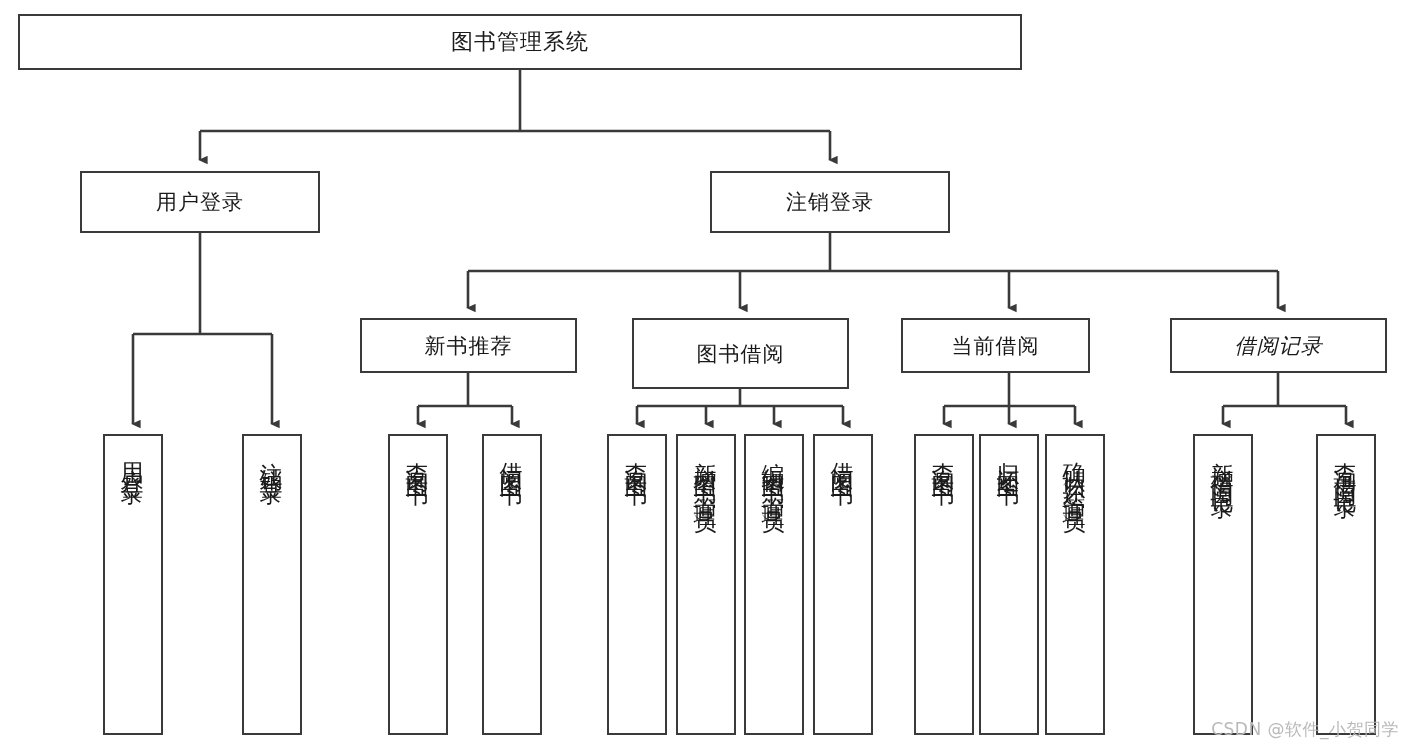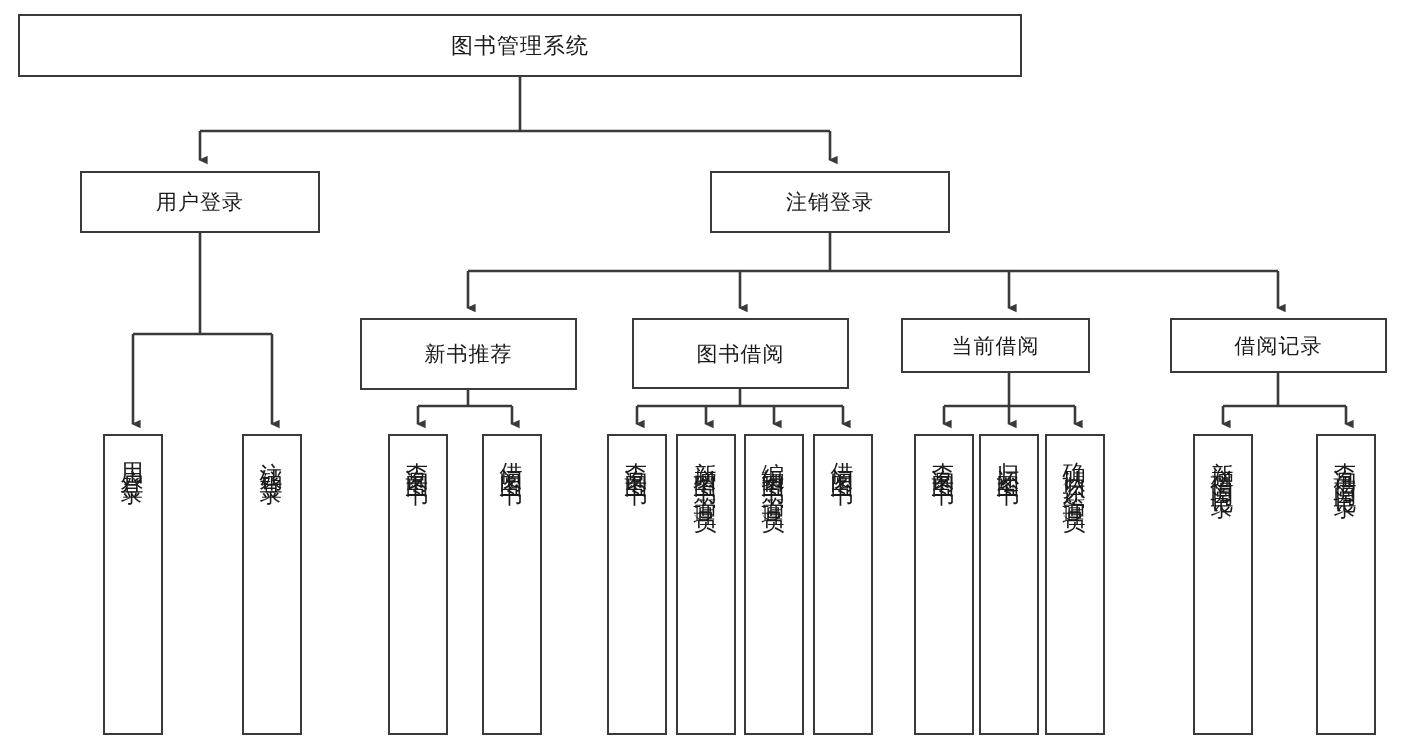--- a/index.html
+++ b/index.html
@@ -100,7 +100,7 @@
     </g>
   </svg>
 
-  <div class="node root" style="left:18px;top:14px;width:1004px;height:63px;font-family:Liberation Serif, serif;">
+  <div class="node root" style="left:18px;top:14px;width:1004px;height:56px;font-family:Liberation Serif, serif;">
     <span>图书管理系统</span>
   </div>
 

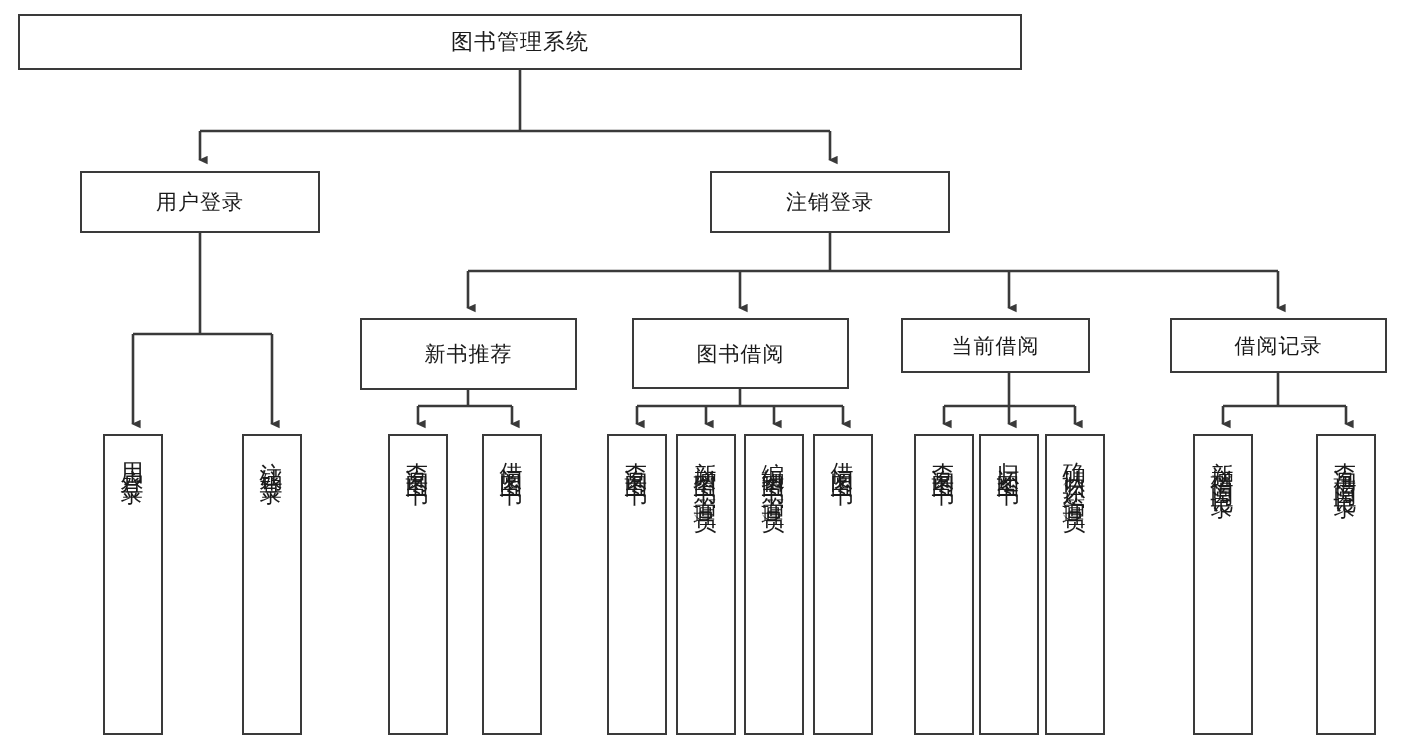--- a/index.html
+++ b/index.html
@@ -111,7 +111,7 @@
     <span>注销登录</span>
   </div>
 
-  <div class="node horiz" style="left:360px;top:318px;width:217px;height:72px;">
+  <div class="node horiz" style="left:360px;top:318px;width:217px;height:55px;">
     <span>新书推荐</span>
   </div>
   <div class="node horiz" style="left:632px;top:318px;width:217px;height:71px;">

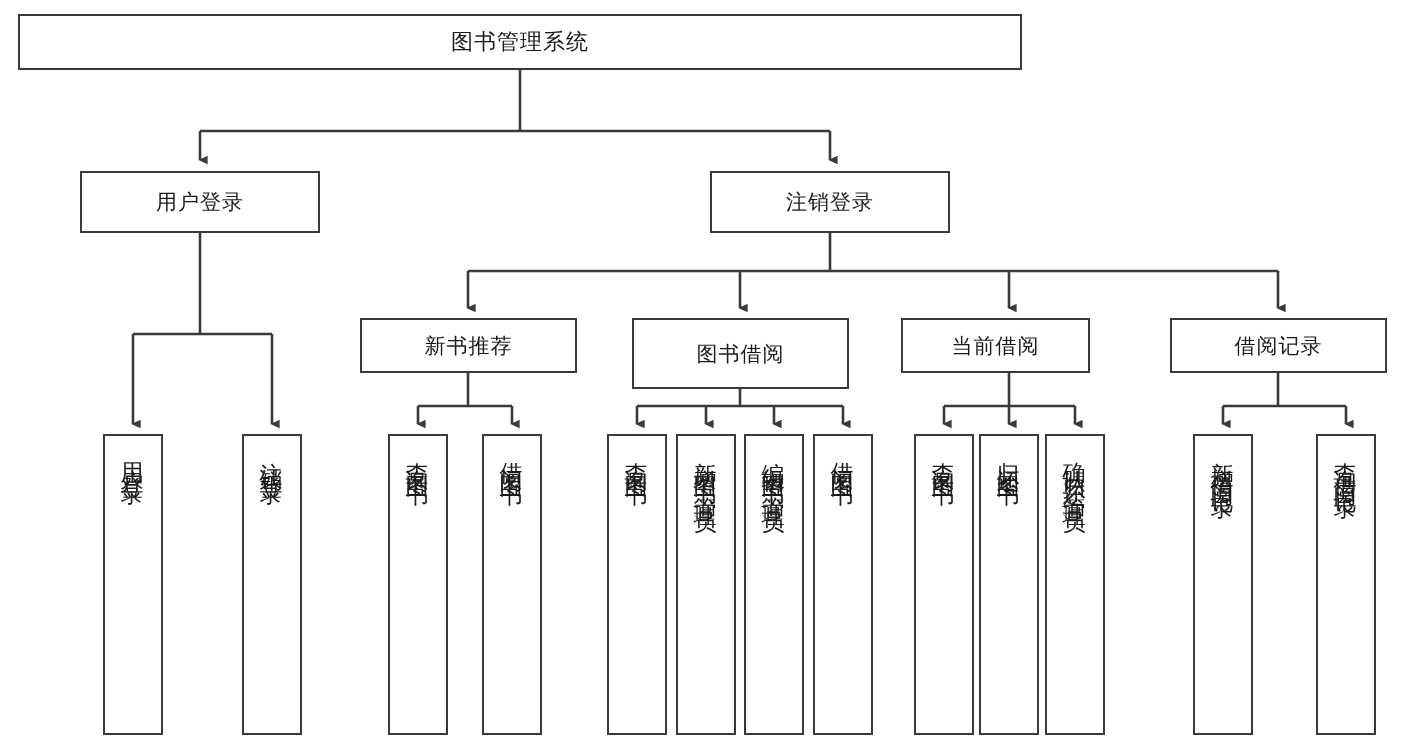--- a/index.html
+++ b/index.html
@@ -120,7 +120,7 @@
   <div class="node horiz" style="left:901px;top:318px;width:189px;height:55px;">
     <span>当前借阅</span>
   </div>
-  <div class="node horiz" style="left:1170px;top:318px;width:217px;height:55px;">
+  <div class="node horiz" style="left:1170px;top:318px;width:217px;height:55px;font-style:italic;">
     <span>借阅记录</span>
   </div>
 

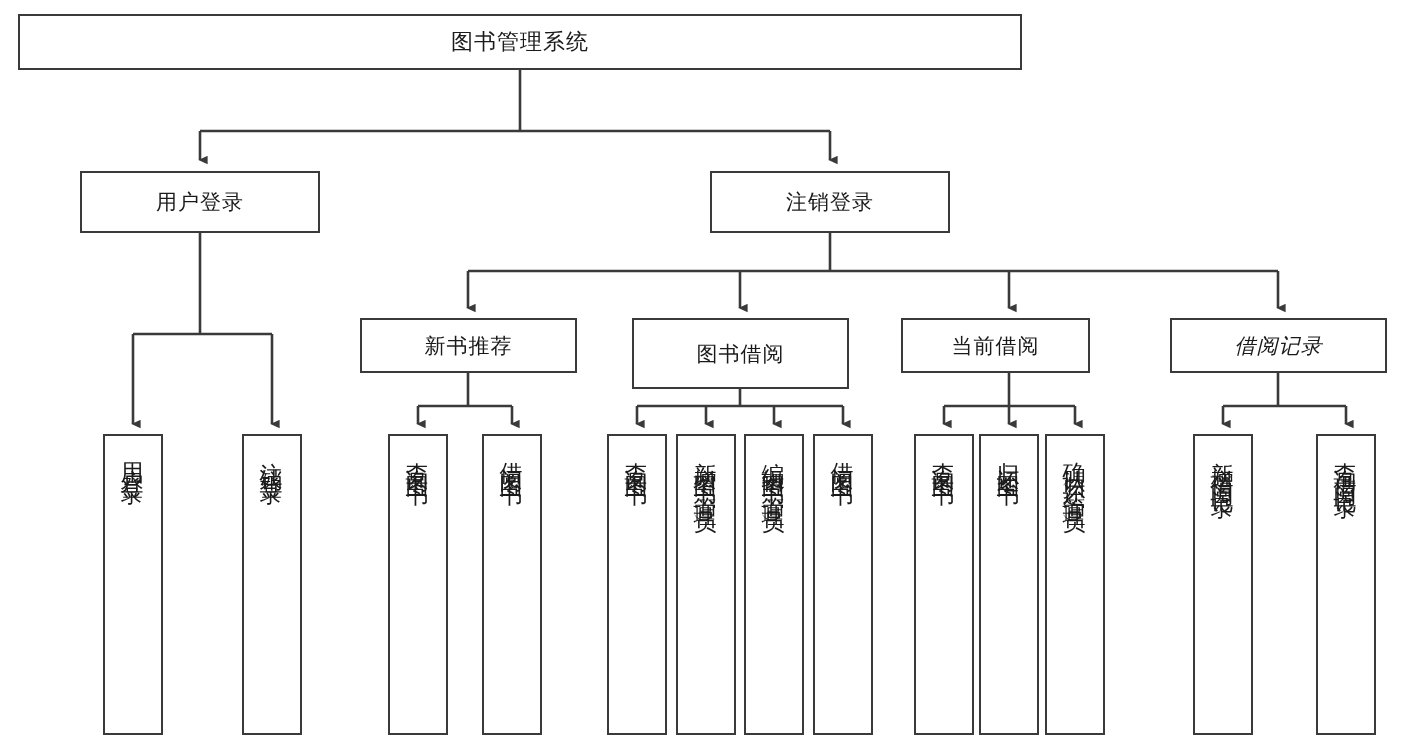--- a/index.html
+++ b/index.html
@@ -168,6 +168,7 @@
     <span>查询借阅记录</span>
   </div>
 
+  <div class="watermark">CSDN @软件_小贺同学</div>
 </div>
 
 </body></html>

